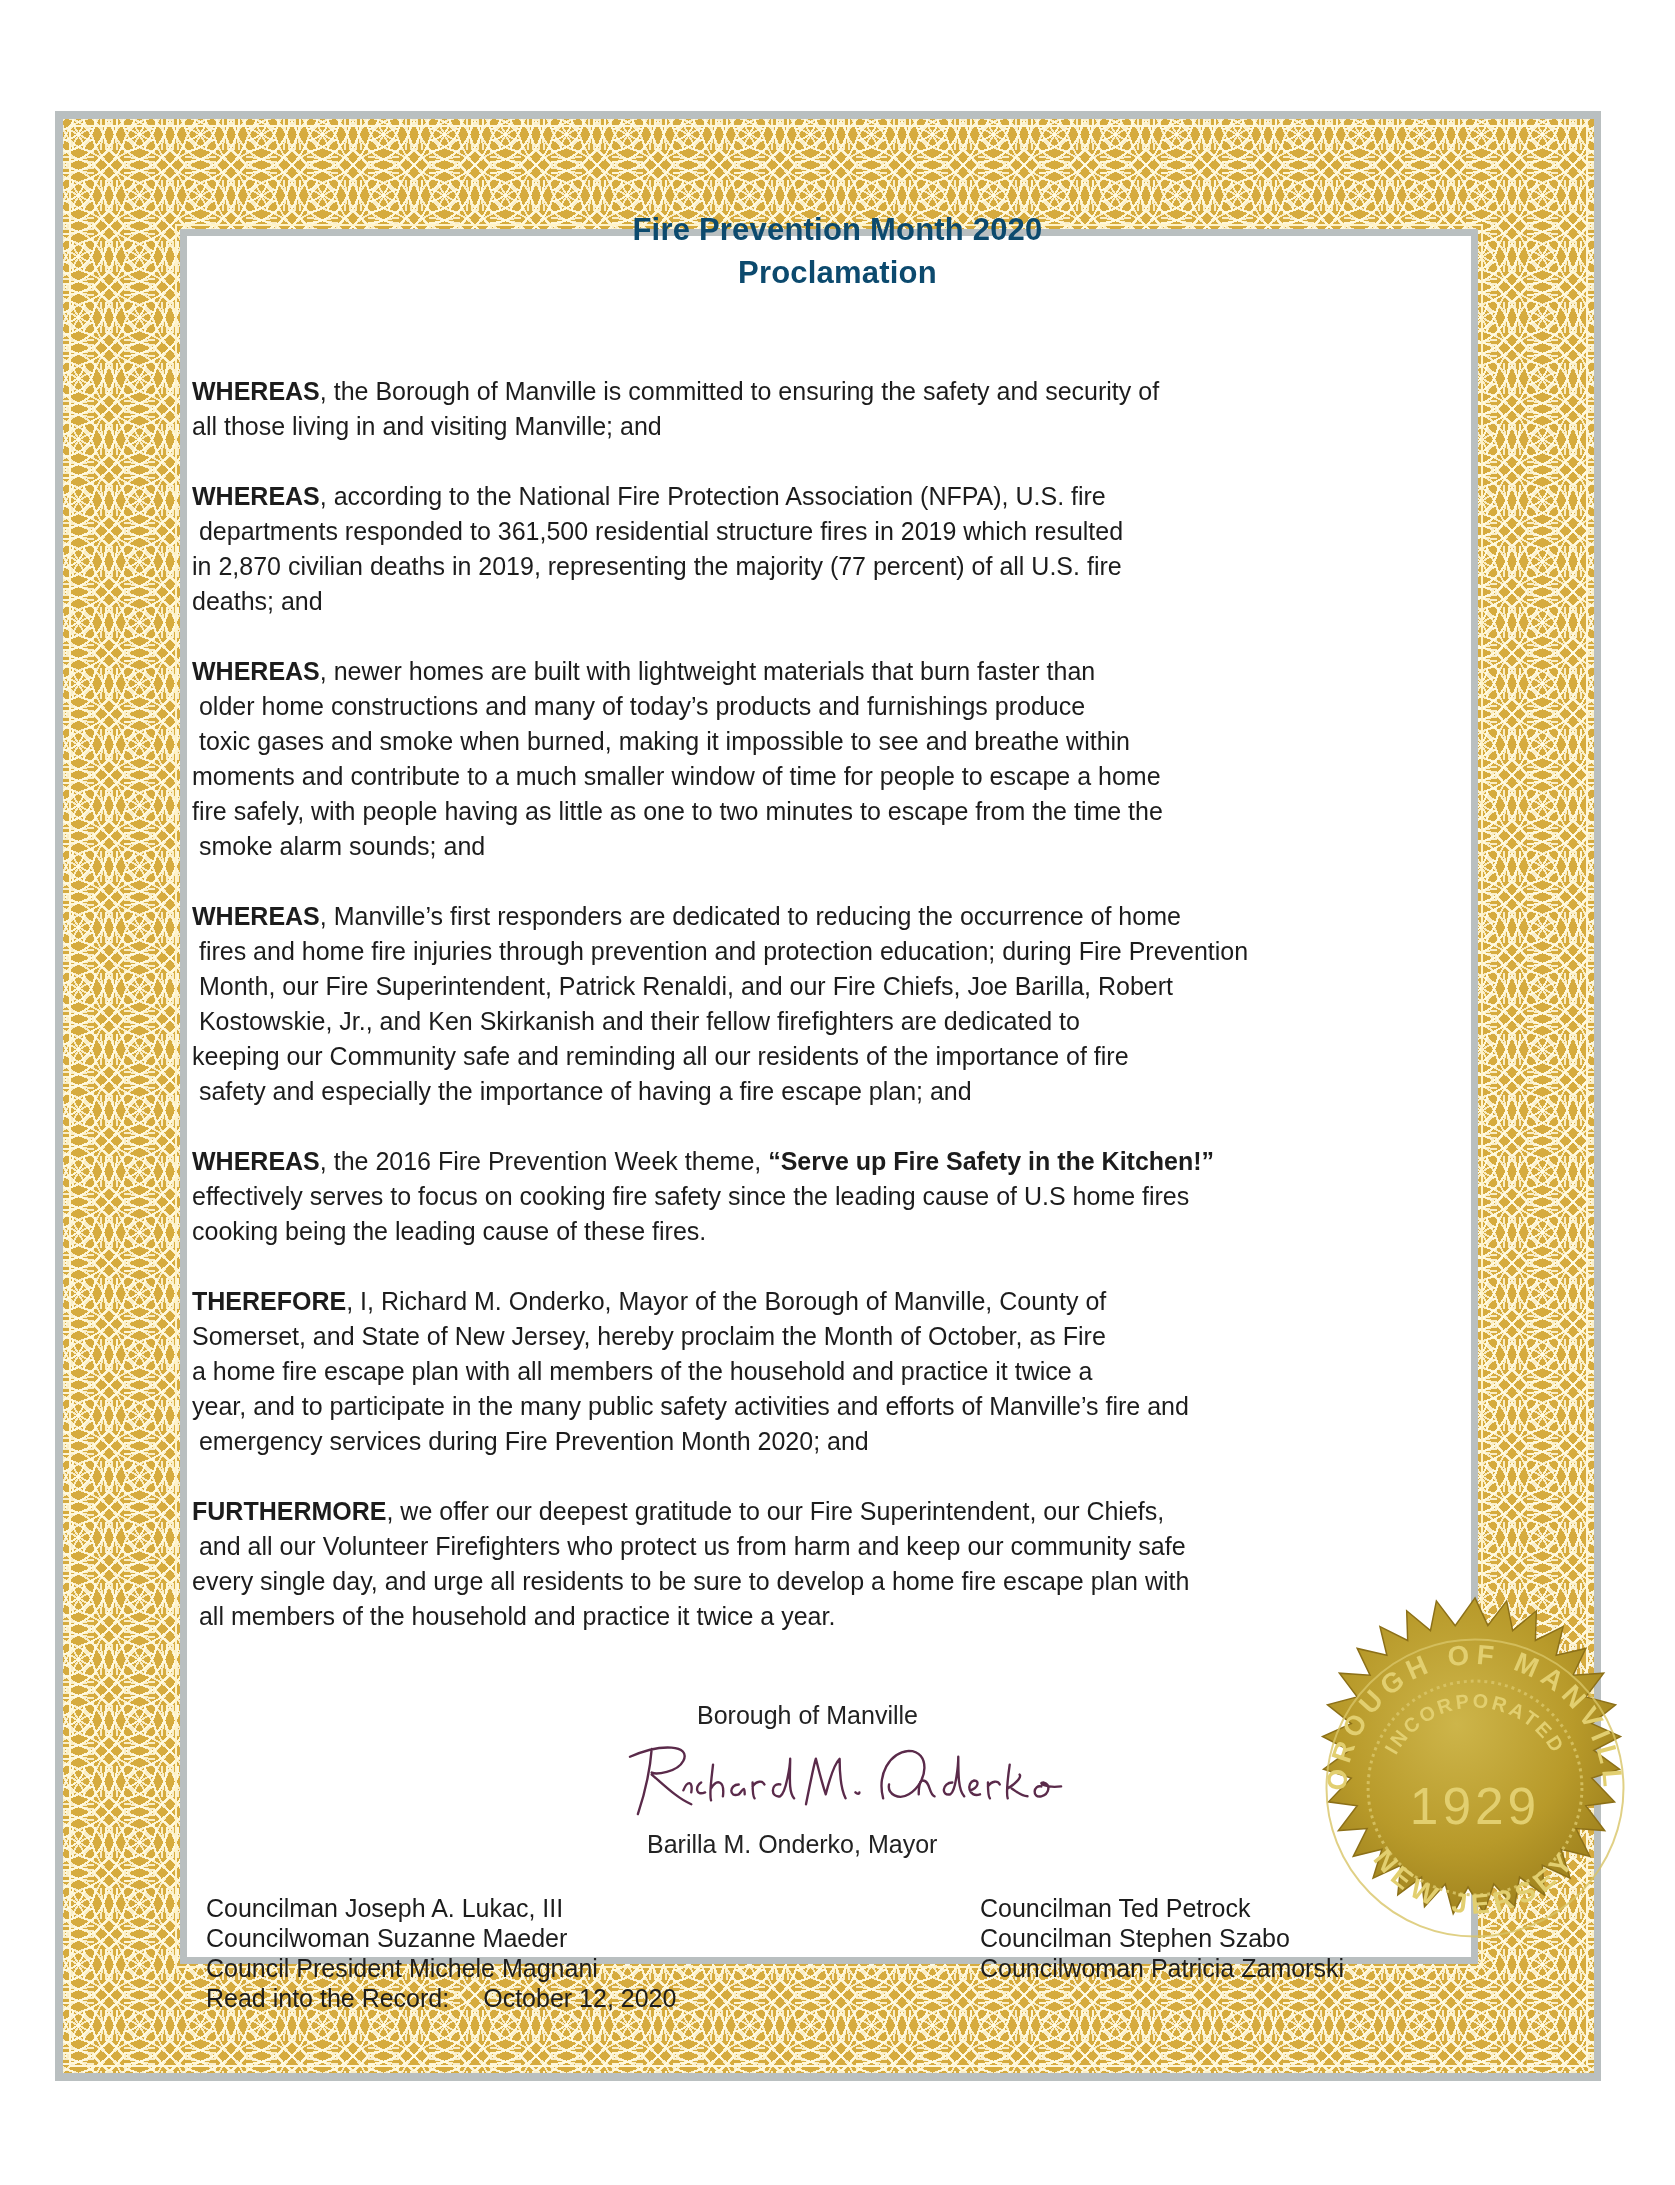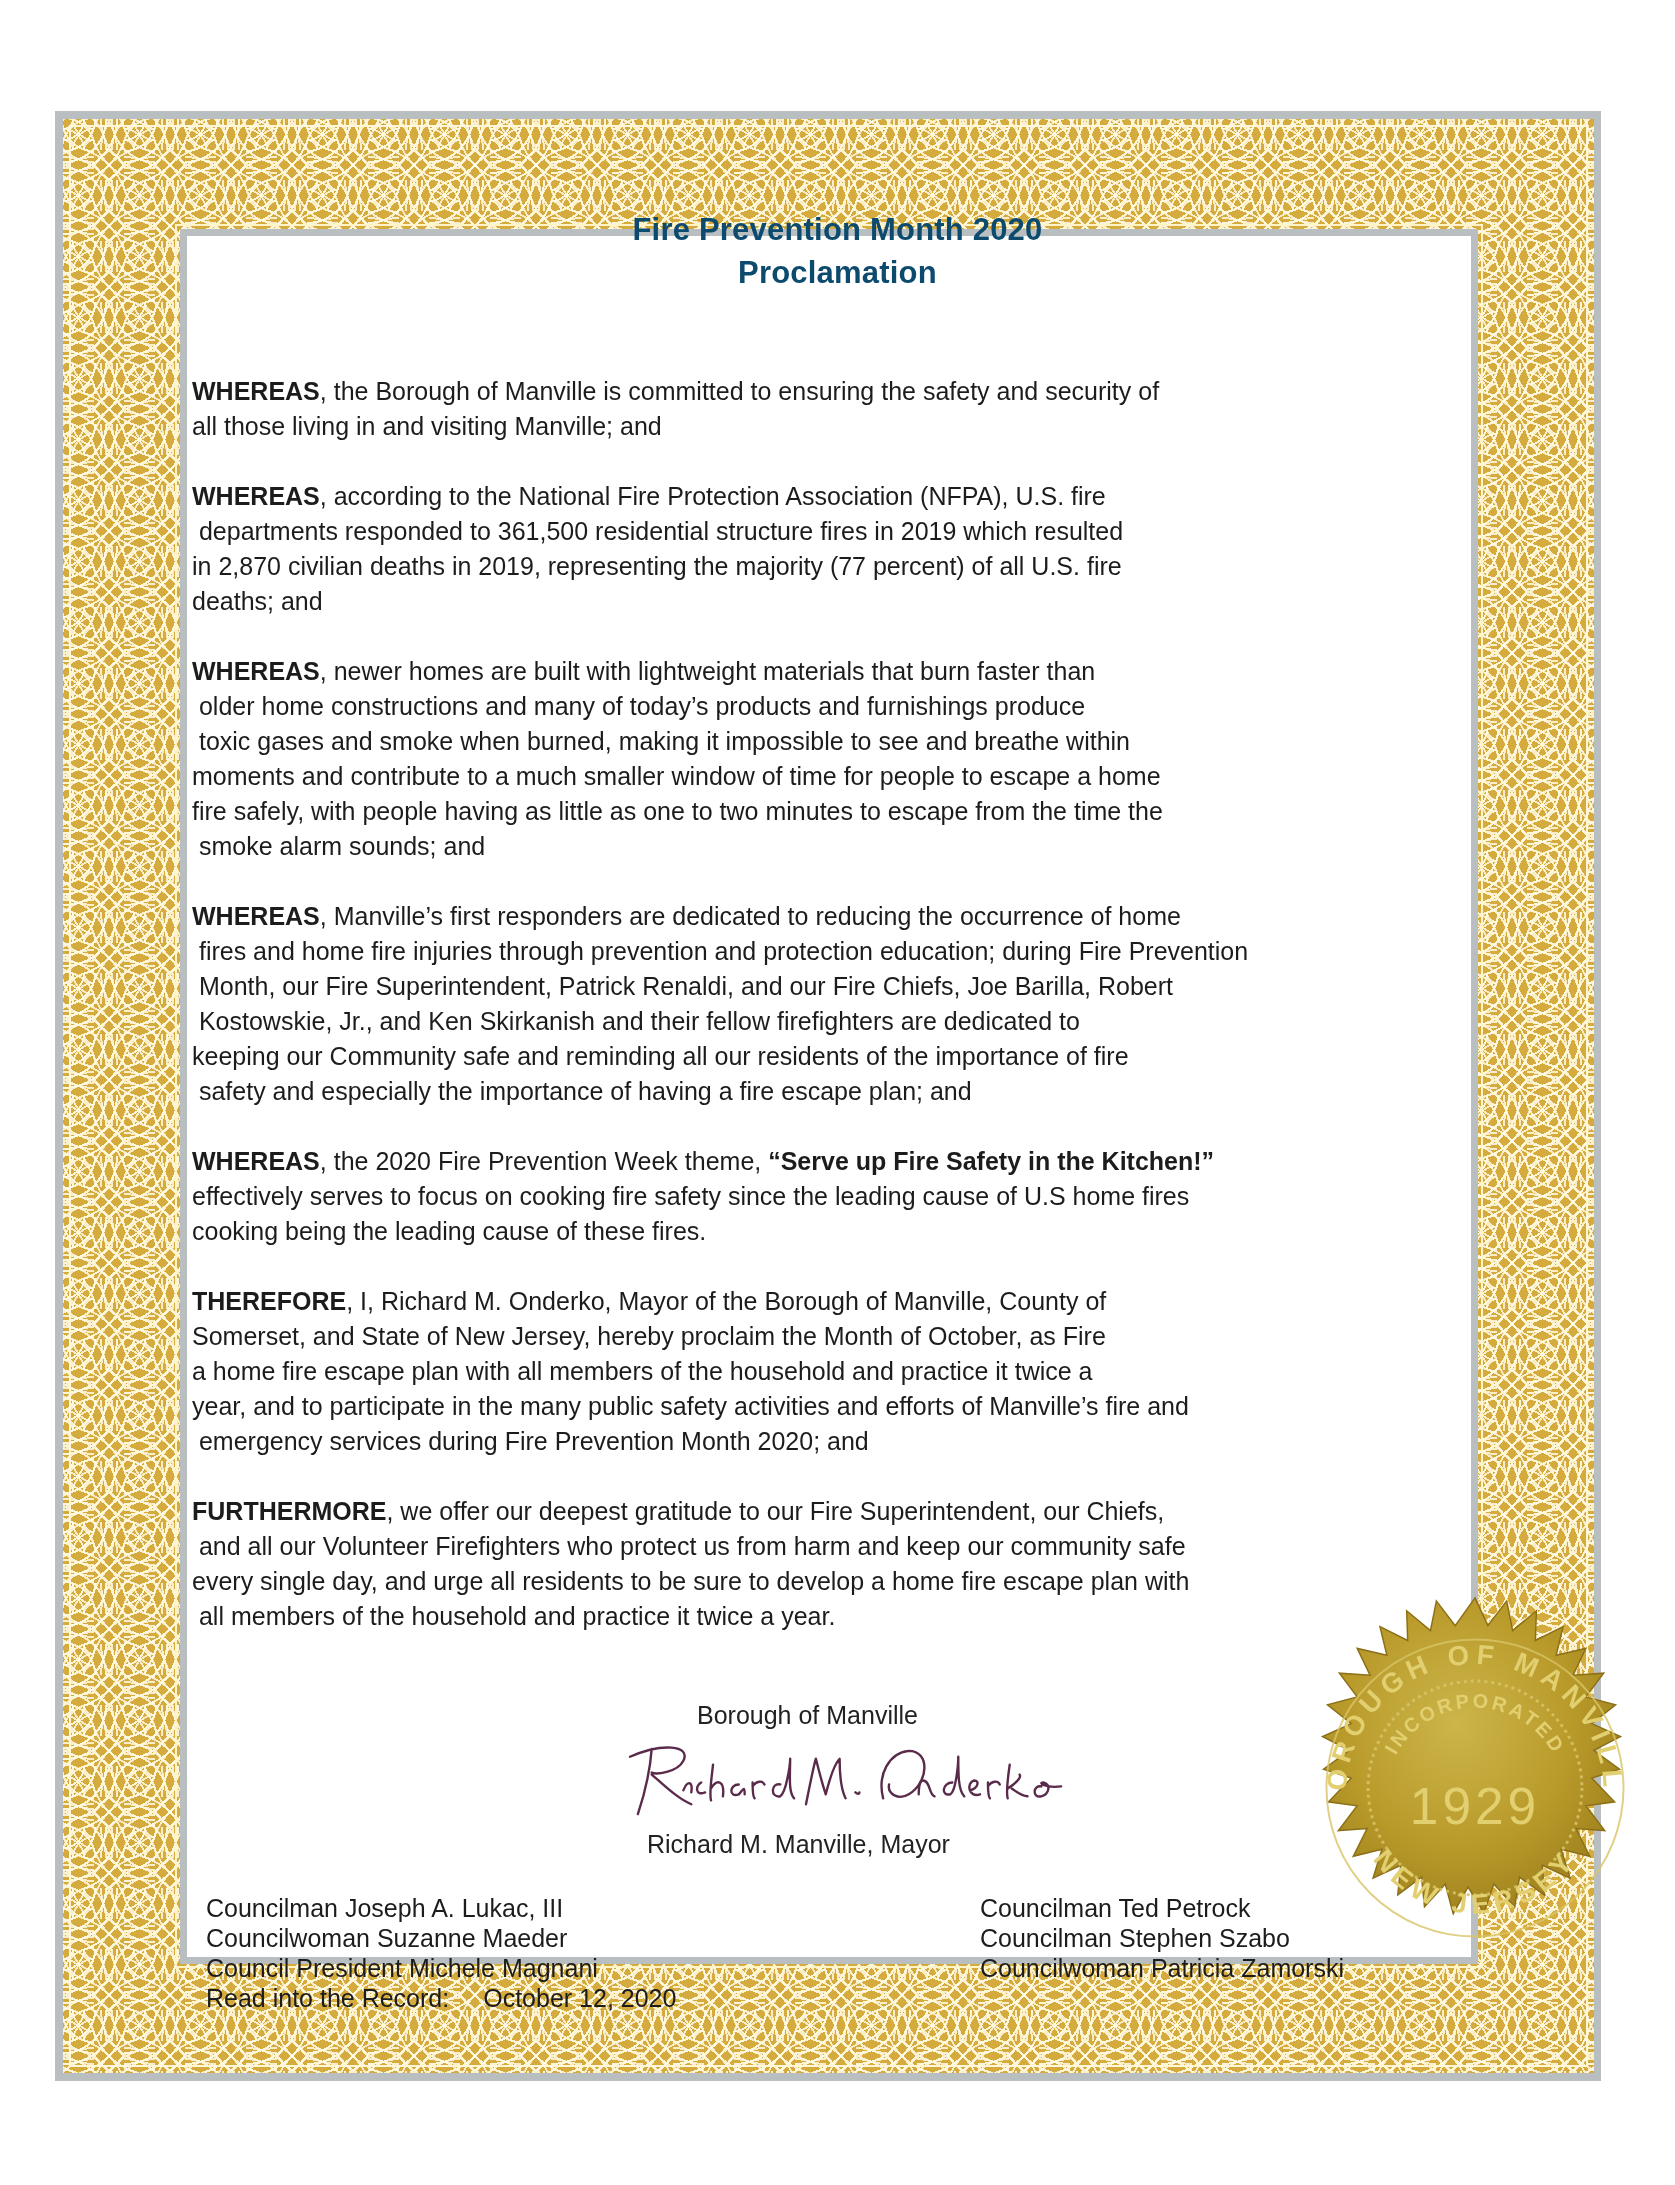--- a/index.html
+++ b/index.html
@@ -97,7 +97,7 @@
     <span class="line" style="white-space:pre"> safety and especially the importance of having a fire escape plan; and</span>
   </p>
   <p class="para">
-    <span class="line" style="white-space:pre"><span class="lead">WHEREAS</span><span>, the 2020 Fire Prevention Week theme, </span><span class="theme">“Serve up Fire Safety in the Kitchen!”</span></span>
+    <span class="line" style="white-space:pre"><span class="lead">WHEREAS</span><span>, the 2016 Fire Prevention Week theme, </span><span class="theme">“Serve up Fire Safety in the Kitchen!”</span></span>
     <span class="line">effectively serves to focus on cooking fire safety since the leading cause of U.S home fires</span>
     <span class="line">cooking being the leading cause of these fires.</span>
   </p>

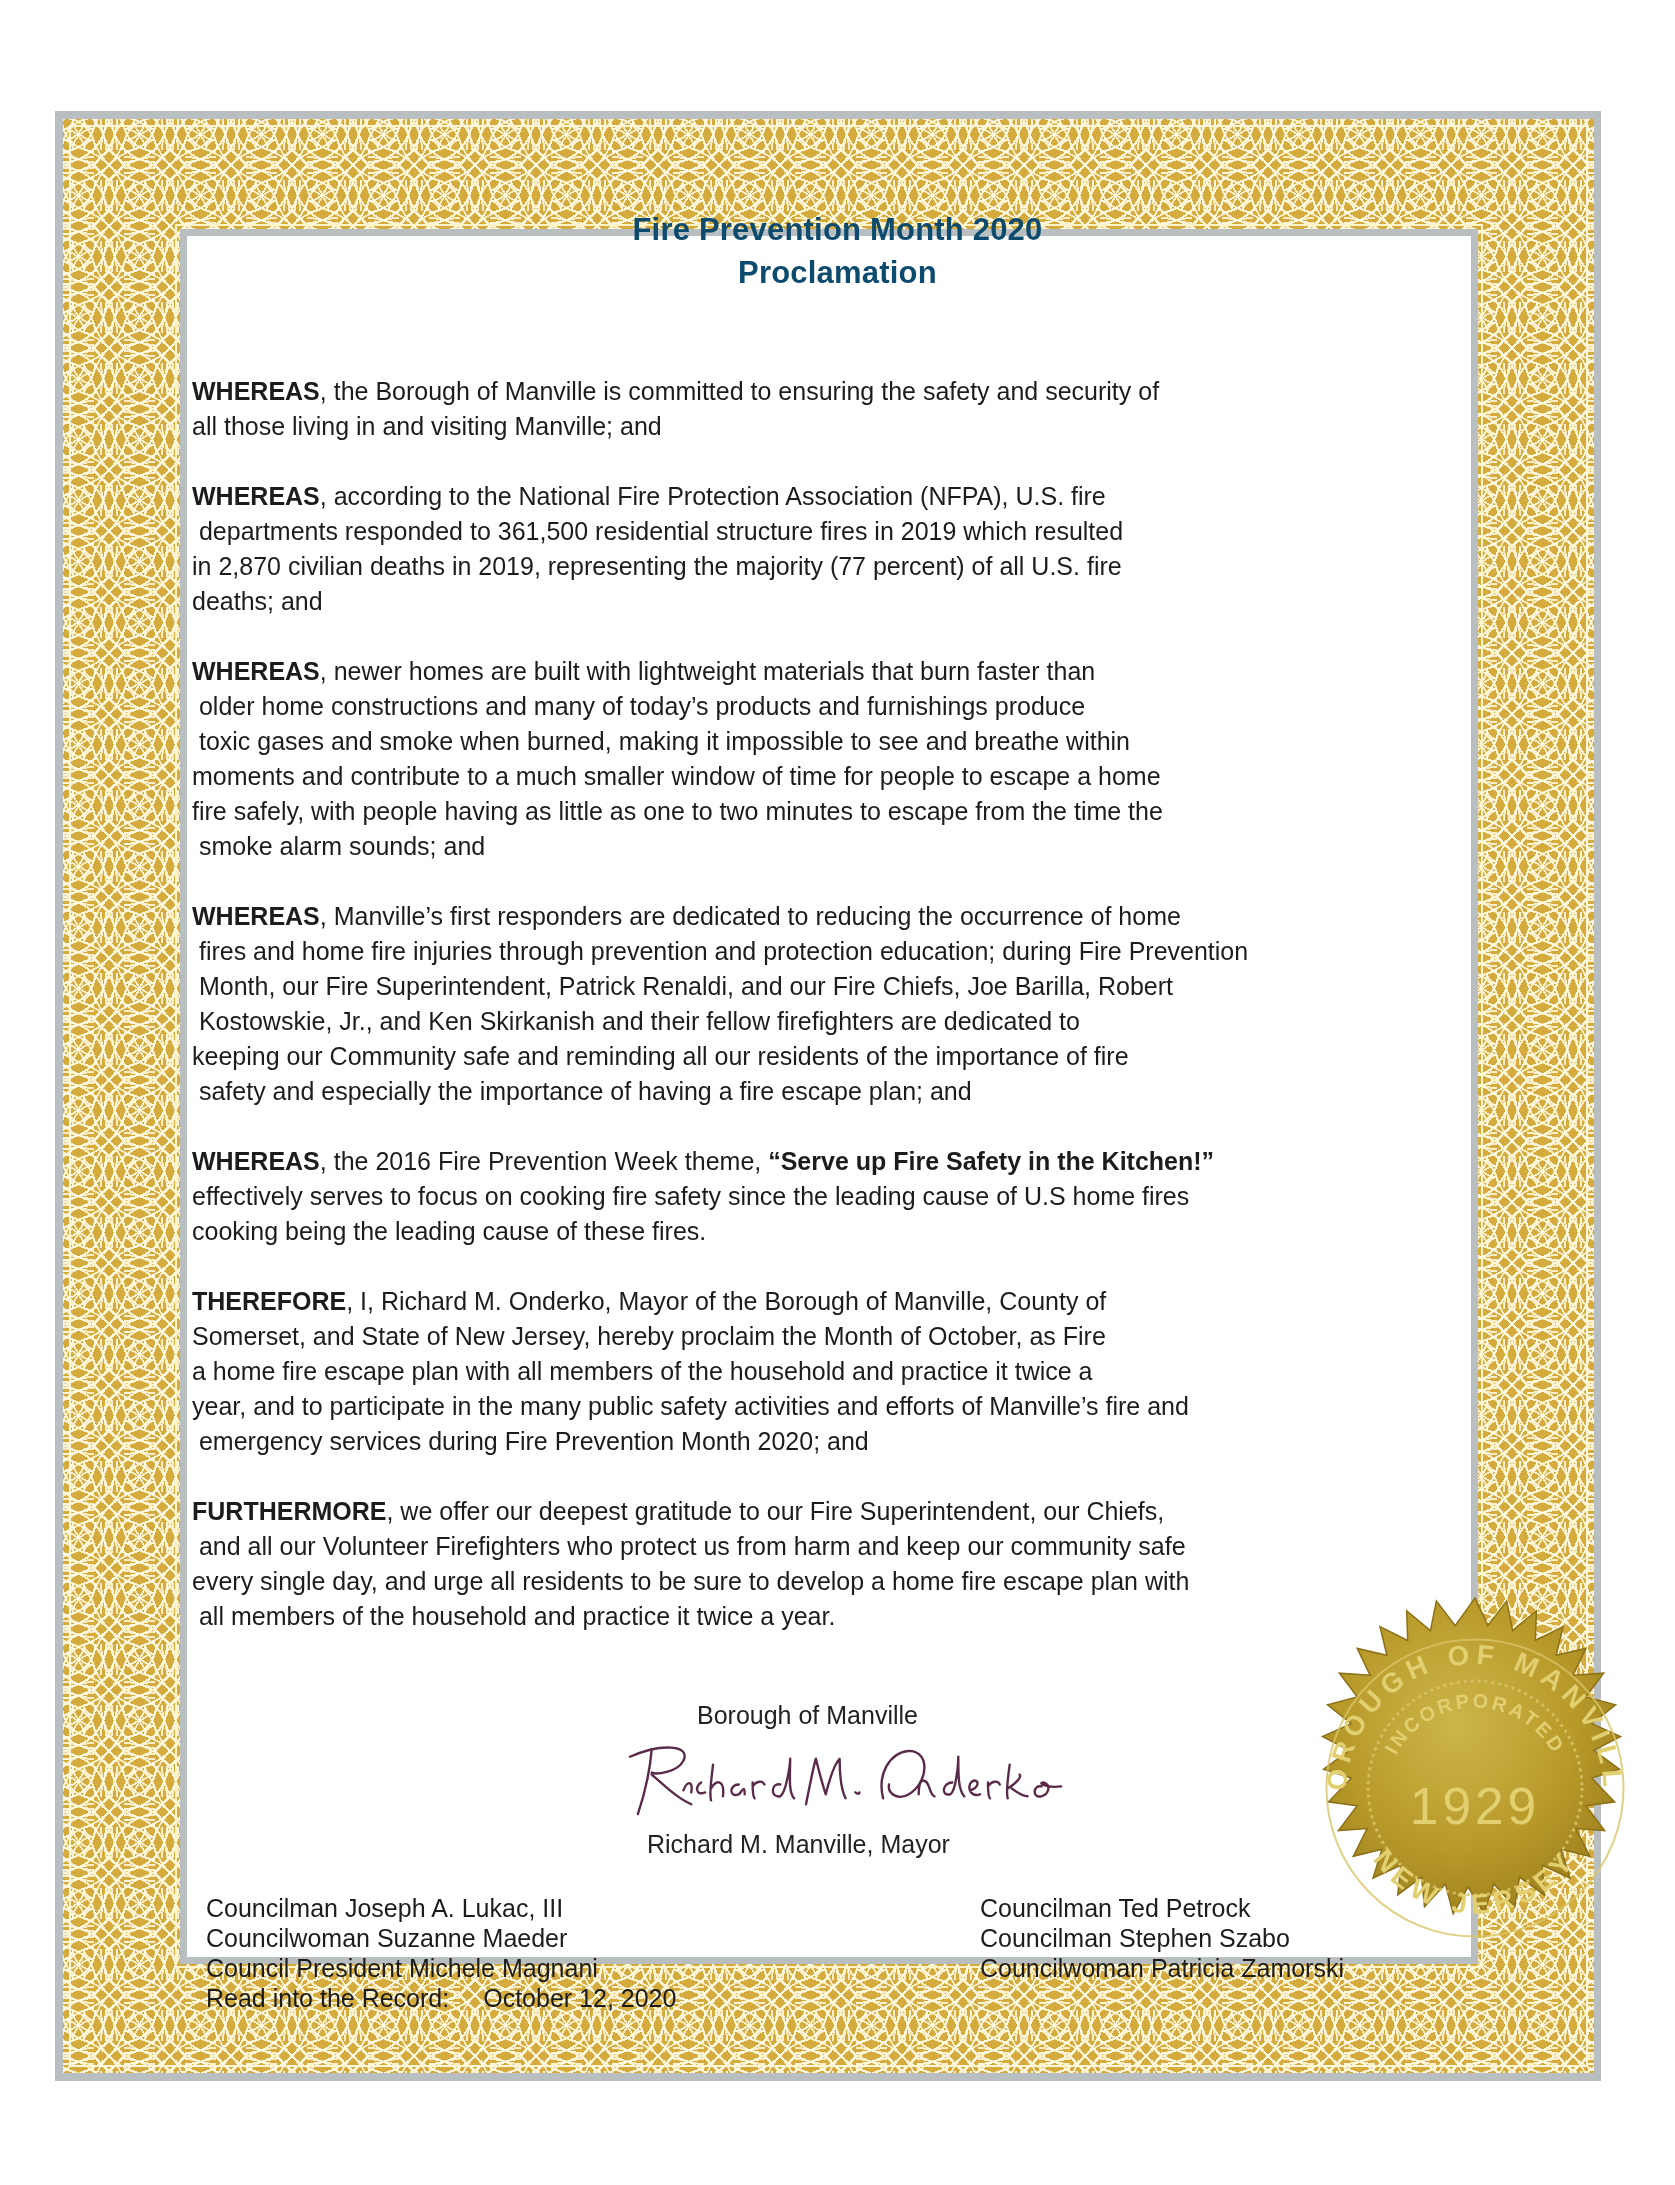--- a/index.html
+++ b/index.html
@@ -131,7 +131,7 @@
     <path d="M424 52 C416 50, 414 64, 424 62 C432 60, 434 50, 426 48 C420 48, 428 54, 444 52"></path>
   </g>
 </svg>
-<div class="sig-name">Richard M. Manville, Mayor</div>
+<div class="sig-name">Barilla M. Onderko, Mayor</div>
 
 <div class="council left">
   <span class="line">Councilman Joseph A. Lukac, III</span>

